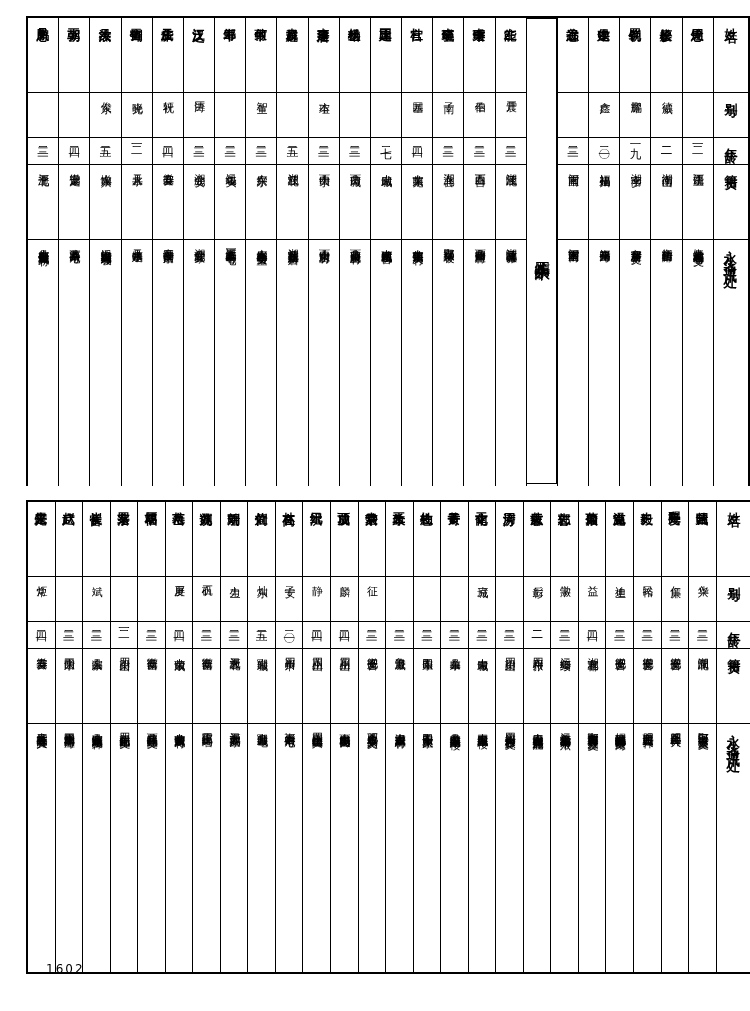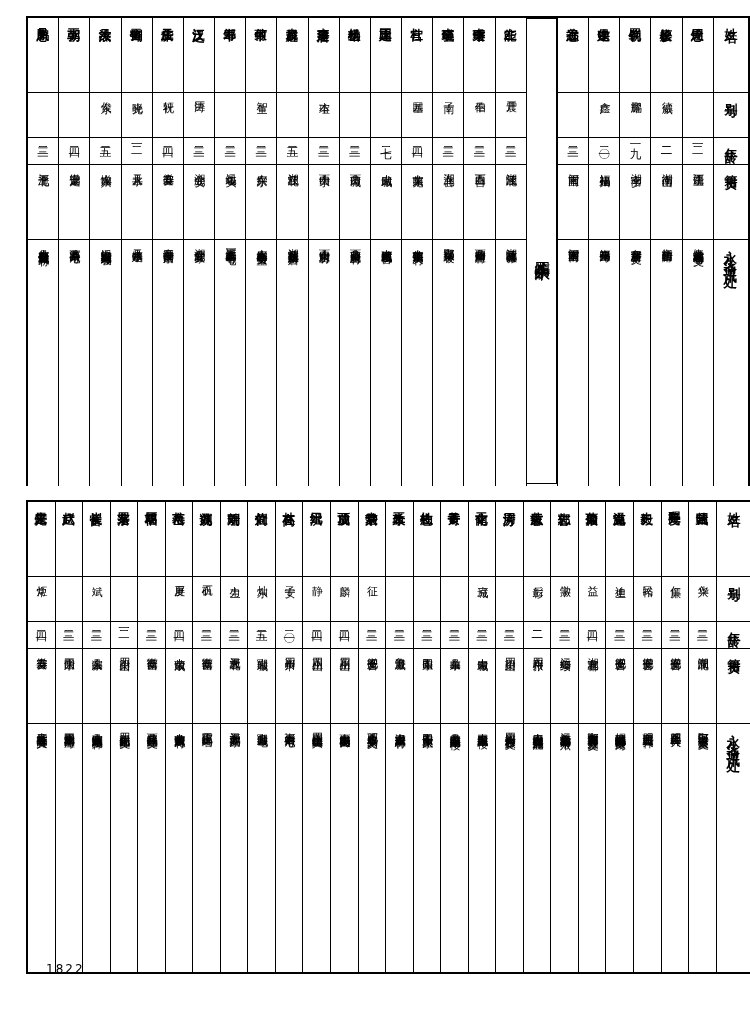--- a/index.html
+++ b/index.html
@@ -845,7 +845,7 @@
       </tbody>
   </table>
 
-  <div class="page-number">1822</div>
+  <div class="page-number">1602</div>
 <div style="position: absolute; left: 526.25px; top: 18px; width: 31.1719px; height: 466px; display: flex; align-items: center; justify-content: center; background: rgb(255, 255, 255); border: 1px solid rgb(0, 0, 0); box-sizing: border-box;">
       <span class="vt unit">步兵第四十二中队</span>
     </div>

